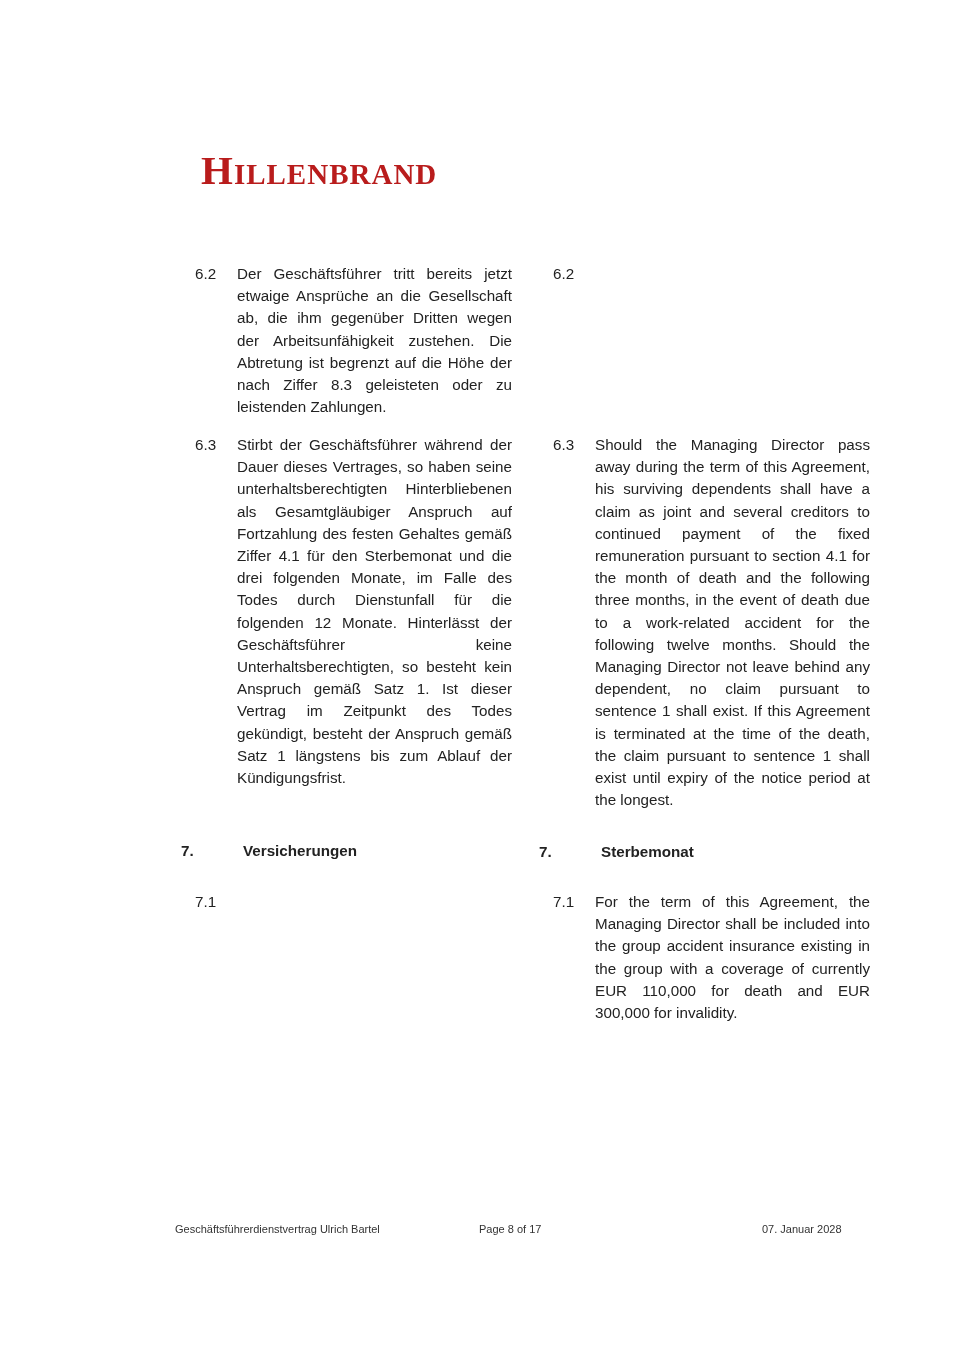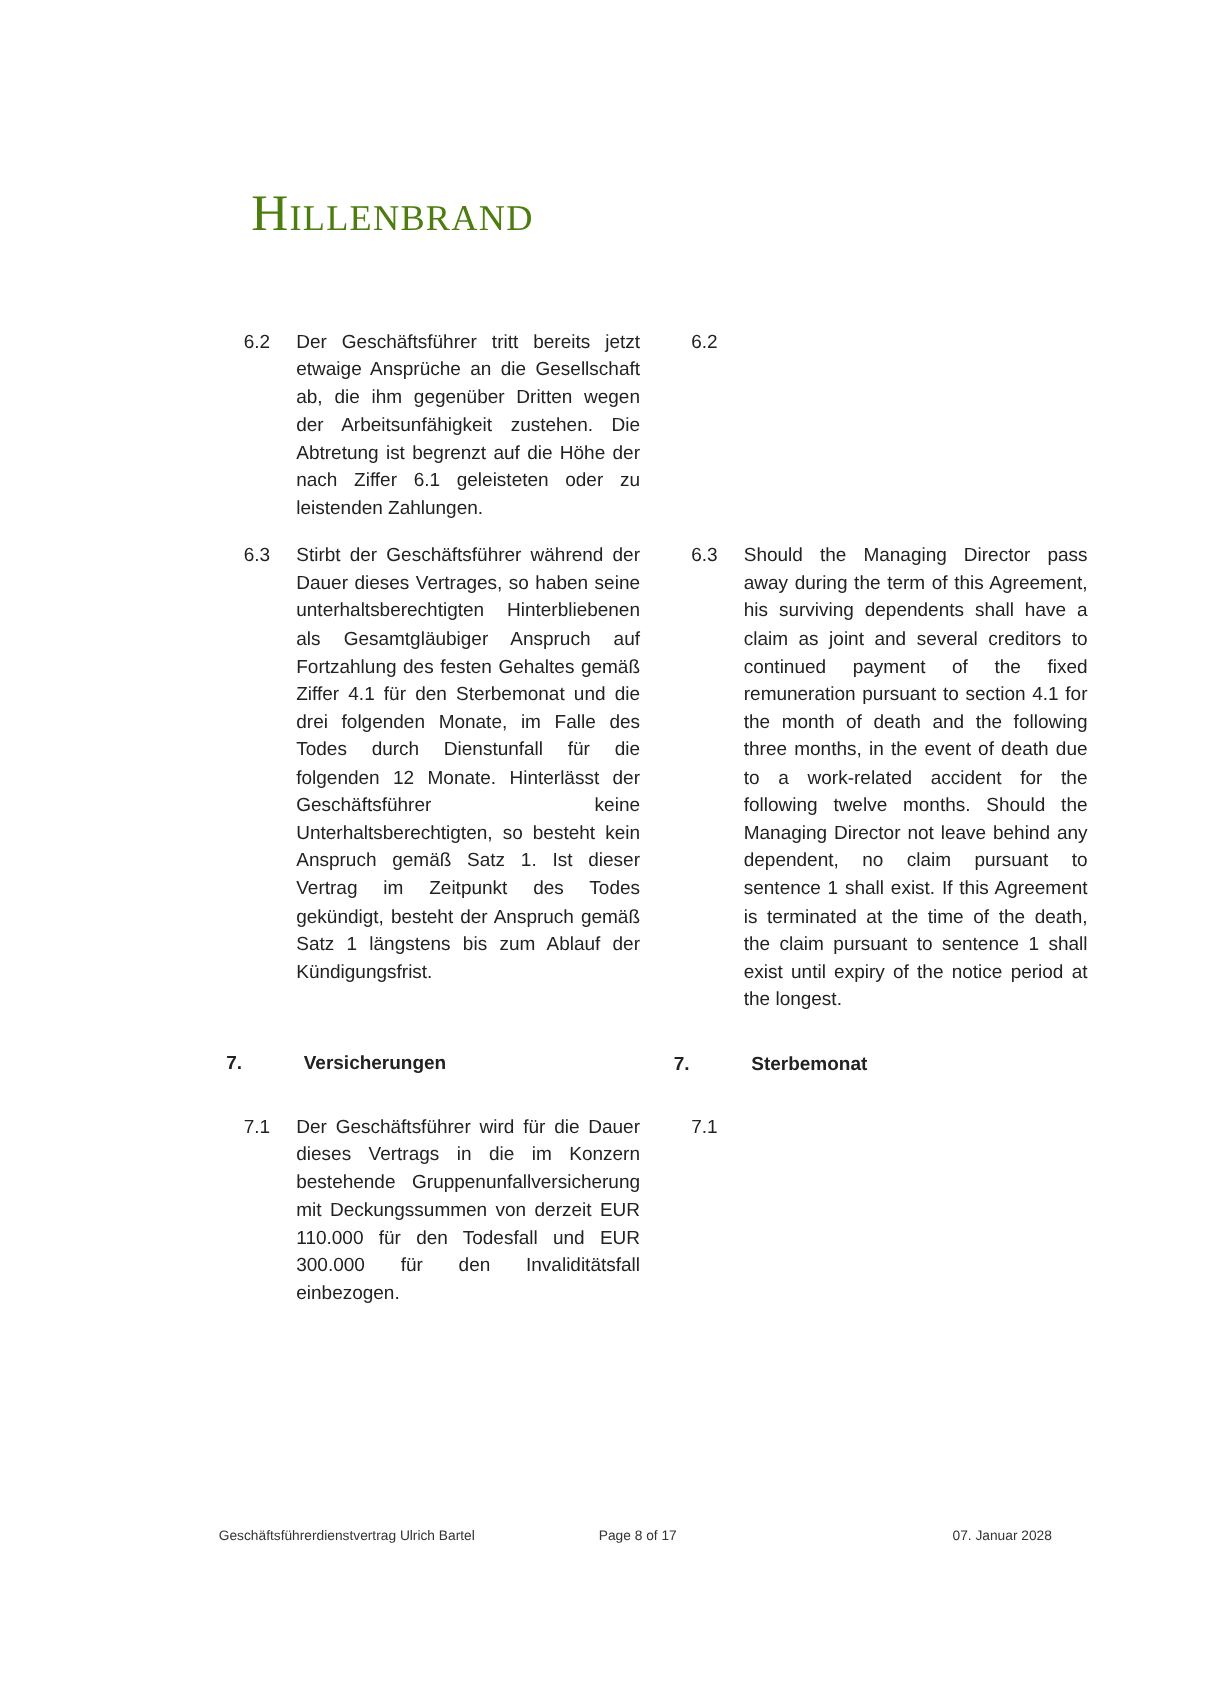--- a/index.html
+++ b/index.html
@@ -22,10 +22,10 @@
       font-family: "Liberation Serif", serif;
       font-size: 41px;
       letter-spacing: 1px;
-      color: #4d7c0f;
+      color: #b91c1c;
       line-height: 46px;
       font-variant: small-caps;
-      font-weight: normal;
+      font-weight: bold;
     }
     .col {
       position: absolute;

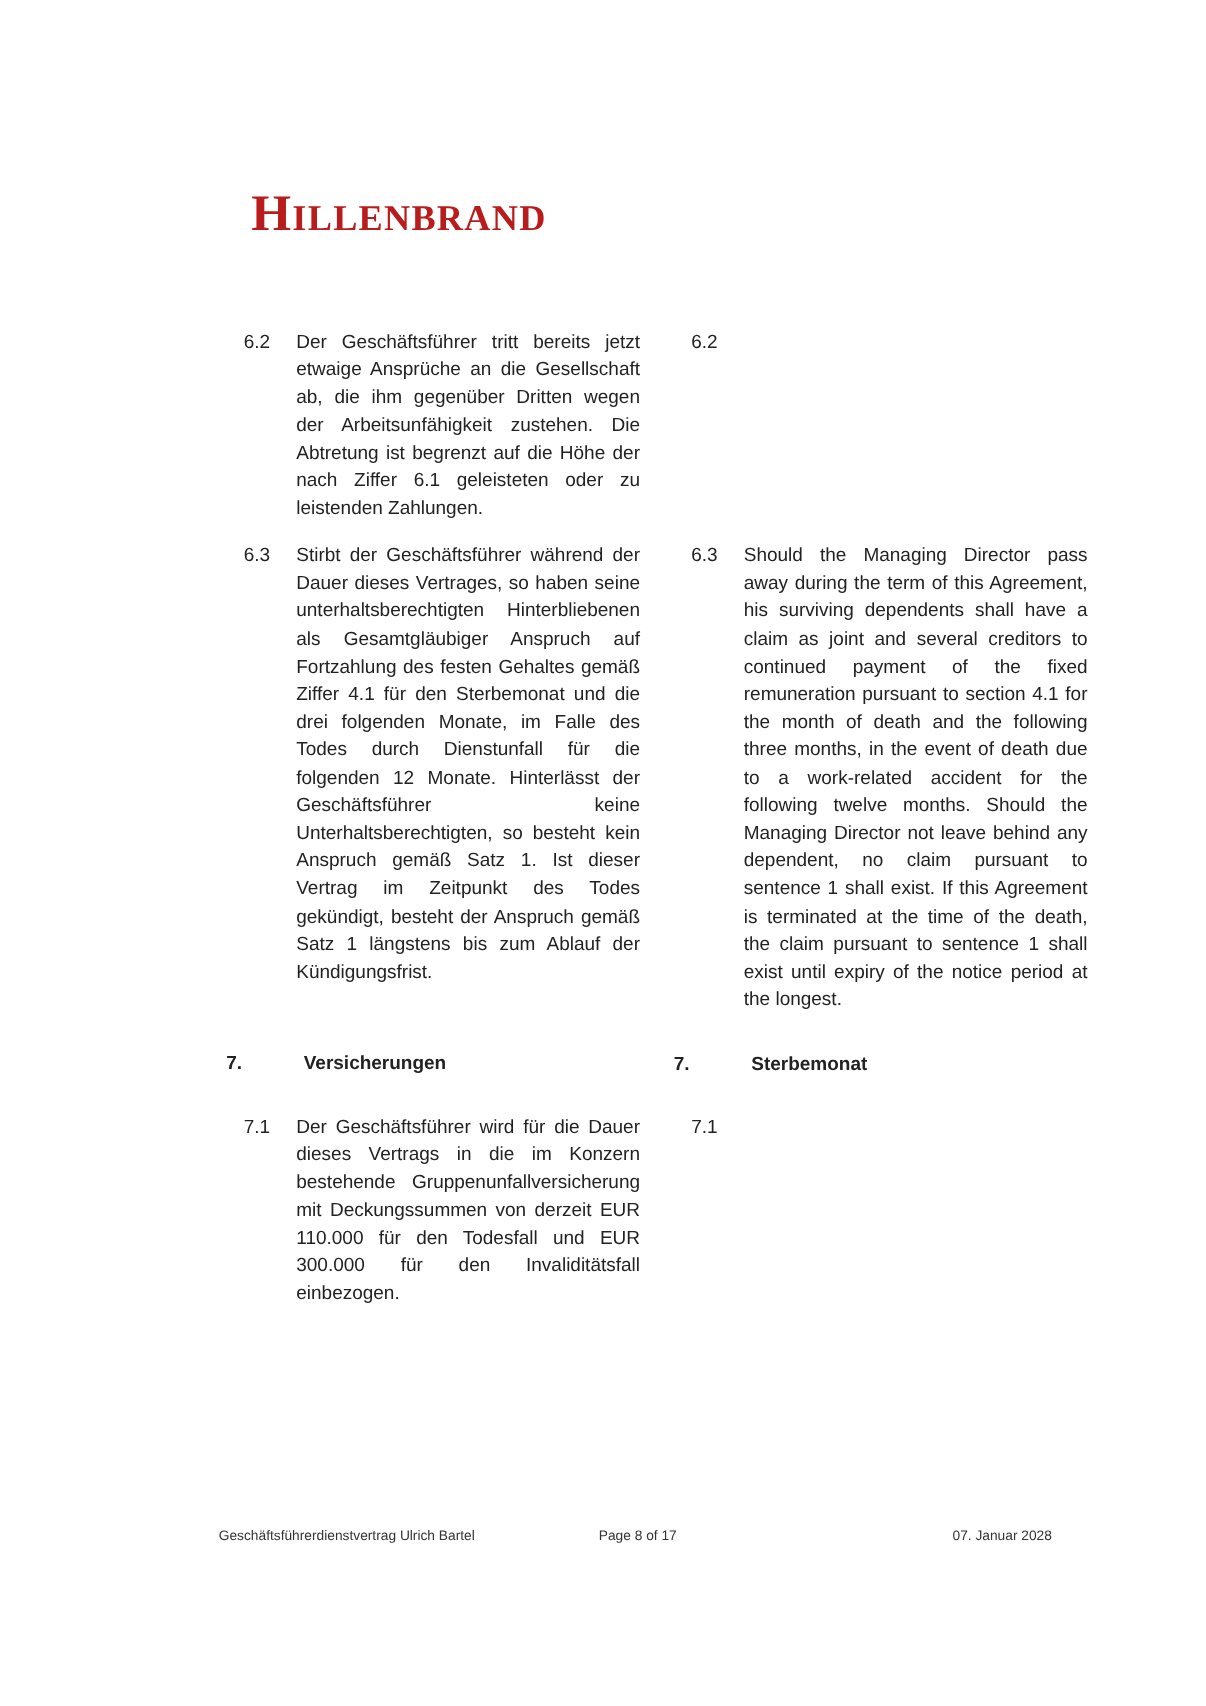--- a/index.html
+++ b/index.html
@@ -81,7 +81,7 @@
 <div class="col left" style="top:249px;">
   <div class="clause">
     <span class="num">6.2</span>
-    <div class="txt">Der Geschäftsführer tritt bereits jetzt etwaige Ansprüche an die Gesell­schaft ab, die ihm gegenüber Dritten wegen der Arbeitsunfähigkeit zu­stehen. Die Abtretung ist begrenzt auf die Höhe der nach Ziffer 6.1 geleiste­ten oder zu leistenden Zahlungen.</div>
+    <div class="txt">Der Geschäftsführer tritt bereits jetzt etwaige Ansprüche an die Gesell­schaft ab, die ihm gegenüber Dritten wegen der Arbeitsunfähigkeit zu­stehen. Die Abtretung ist begrenzt auf die Höhe der nach Ziffer 8.3 geleiste­ten oder zu leistenden Zahlungen.</div>
   </div>
 </div>
 

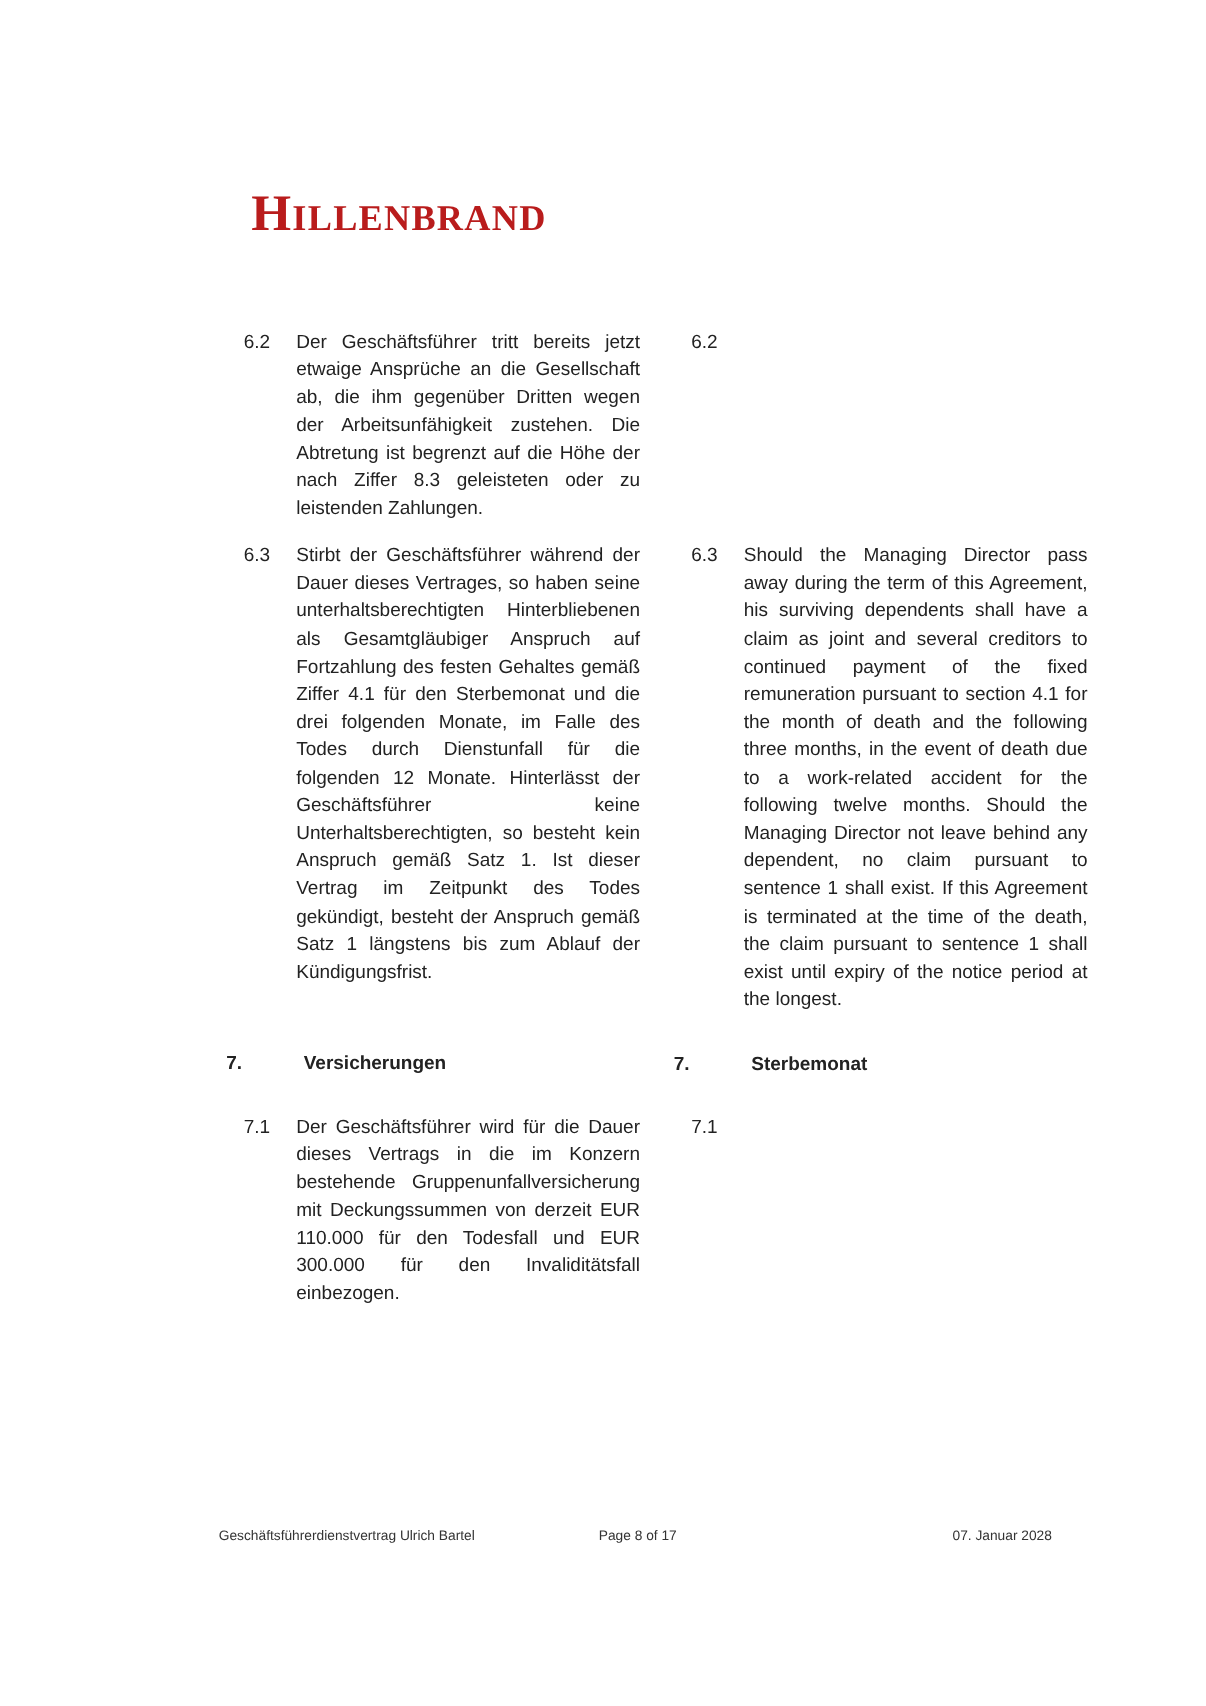--- a/index.html
+++ b/index.html
@@ -102,7 +102,6 @@
 <div class="col left" style="top:877px;">
   <div class="clause">
     <span class="num">7.1</span>
-    <div class="txt">Der Geschäftsführer wird für die Dauer dieses Vertrags in die im Kon­zern bestehende Gruppenunfallversi­cherung mit Deckungssummen von derzeit EUR 110.000 für den Todesfall und EUR 300.000 für den Invaliditäts­fall einbezogen.</div>
   </div>
 </div>
 

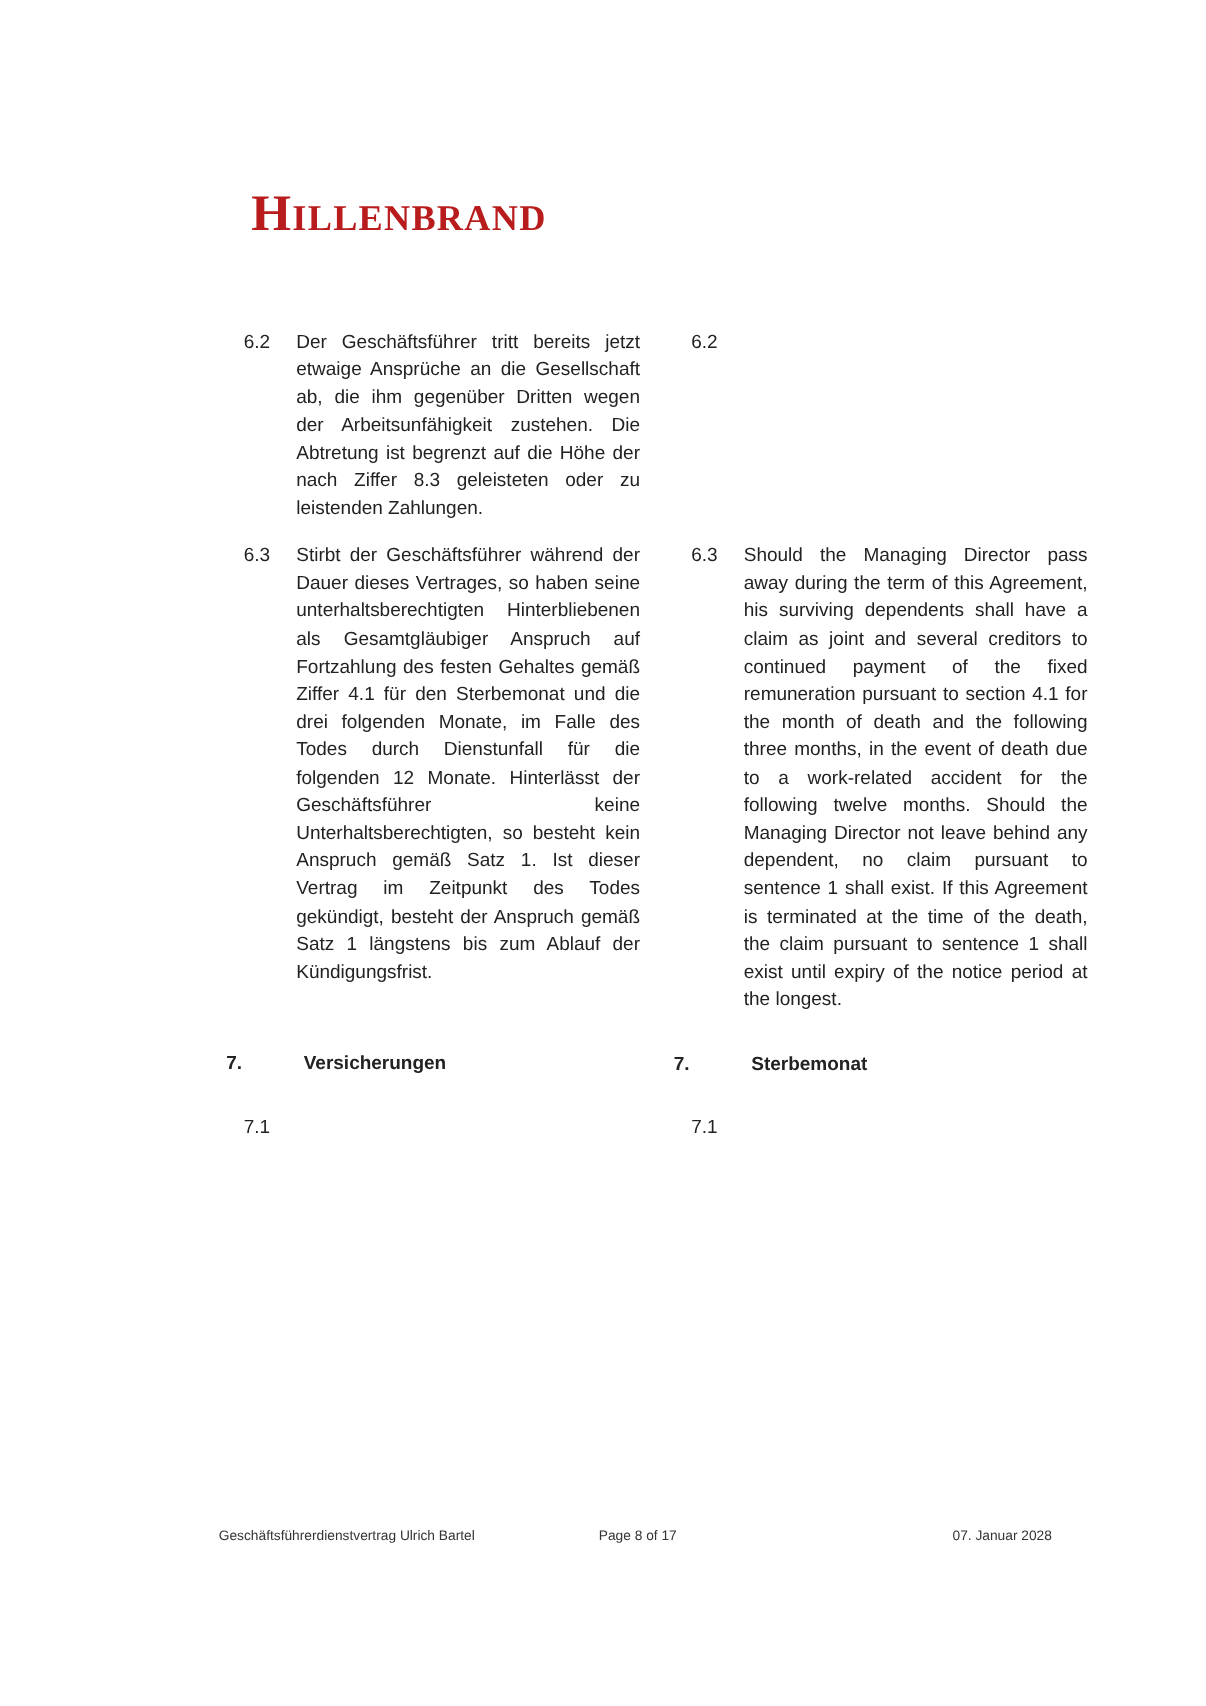--- a/index.html
+++ b/index.html
@@ -128,6 +128,7 @@
 <div class="col right" style="top:877px;">
   <div class="clause">
     <span class="num">7.1</span>
+    <div class="txt">For the term of this Agreement, the Managing Director shall be included into the group accident insurance ex­isting in the group with a coverage of currently EUR 110,000 for death and EUR 300,000 for invalidity.</div>
   </div>
 </div>
 

